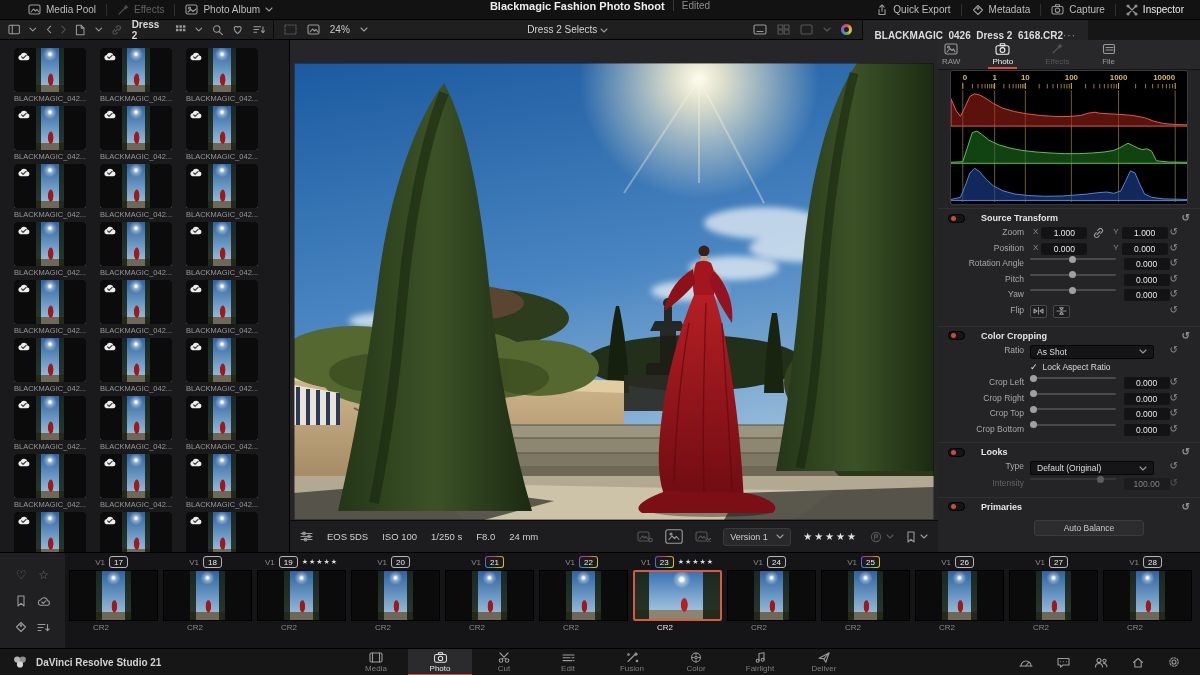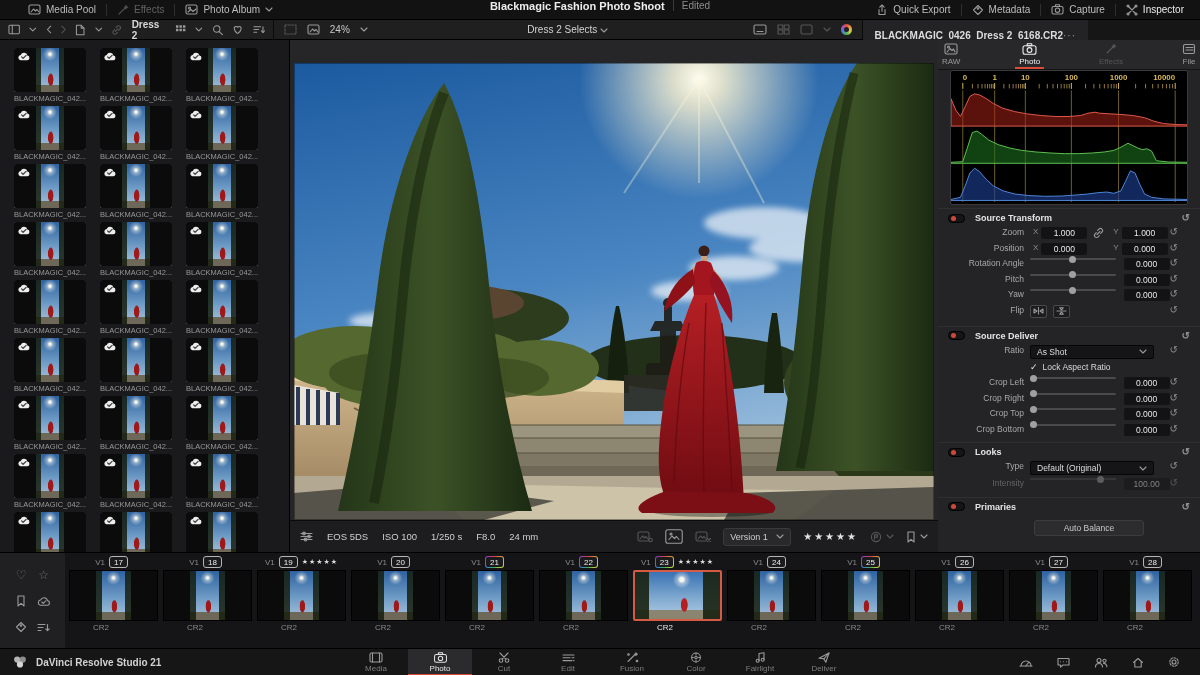--- a/index.html
+++ b/index.html
@@ -71,7 +71,7 @@
 
   
   .inspector { position:absolute; left:938px; top:40px; width:262px; height:512px; background:#242426; overflow:hidden; }
-  .insp-tabs { height:30px; background:#28282a; border-bottom:1px solid #141414; display:flex; justify-content:space-between; gap:24px; }
+  .insp-tabs { height:30px; background:#28282a; border-bottom:1px solid #141414; display:flex; justify-content:flex-start; gap:24px; }
   .itab { display:flex; flex-direction:column; align-items:center; justify-content:center; gap:2px; font-size:8px; color:#9a9a9a; position:relative; padding:0 4px; }
   .itab.active { color:#f0f0f0; }
   .itab.active svg.i * { stroke:#f0f0f0; }

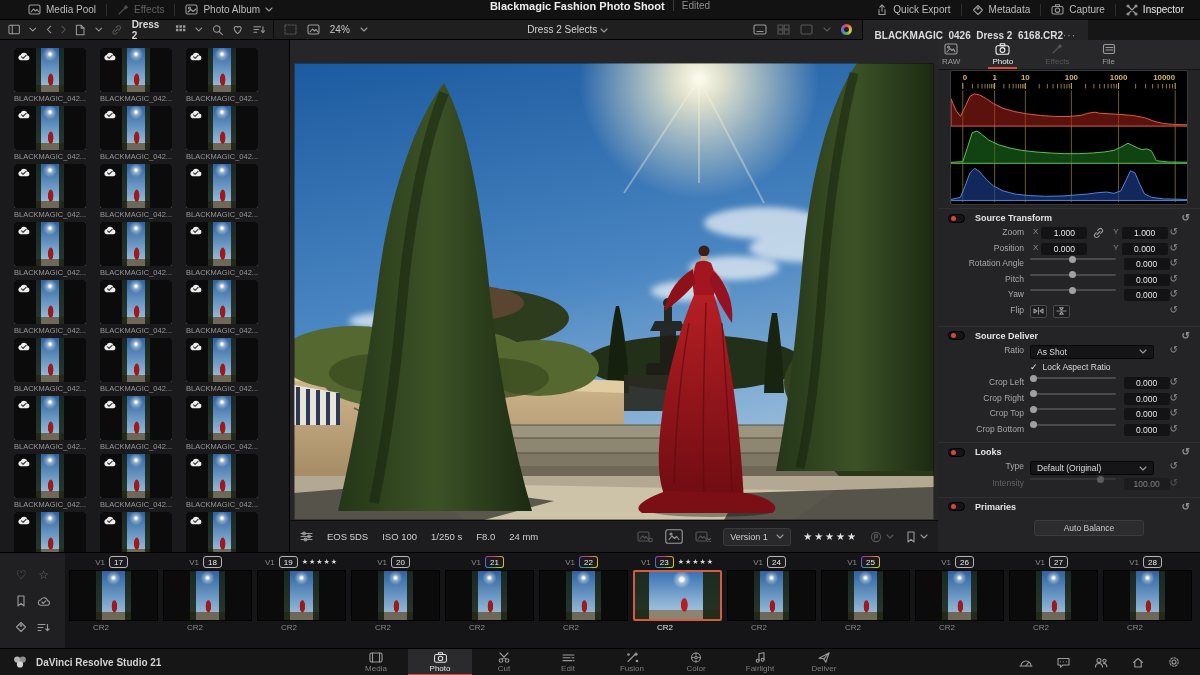--- a/index.html
+++ b/index.html
@@ -80,7 +80,7 @@
   .scopes-head { height:20px; display:flex; align-items:center; padding:0 12px; font-size:9.5px; font-weight:bold; color:#e2e2e2; }
   .scopes-head .i { margin-left:auto; }
   .histo { margin:0 12px; width:238px; height:135px; background:#000; border:1px solid #3a3a3c; border-radius:2px; }
-  .sec-head { height:19px; display:flex; align-items:center; gap:10px; padding:0 10px; border-top:1px solid #2f2f31; margin-top:3px; font-size:9px; font-weight:bold; color:#e4e4e4; }
+  .sec-head { height:19px; display:flex; align-items:center; gap:16px; padding:0 10px; border-top:1px solid #2f2f31; margin-top:3px; font-size:9px; font-weight:bold; color:#e4e4e4; }
   .toggle { width:17px; height:9px; border-radius:5px; background:#151517; border:1px solid #000; position:relative; flex:none; }
   .toggle::after { content:""; position:absolute; left:2px; top:1px; width:5px; height:5px; border-radius:50%; background:#d0483a; }
   .reset { margin-left:auto; color:#8f8f8f; font-size:10px; line-height:1; }

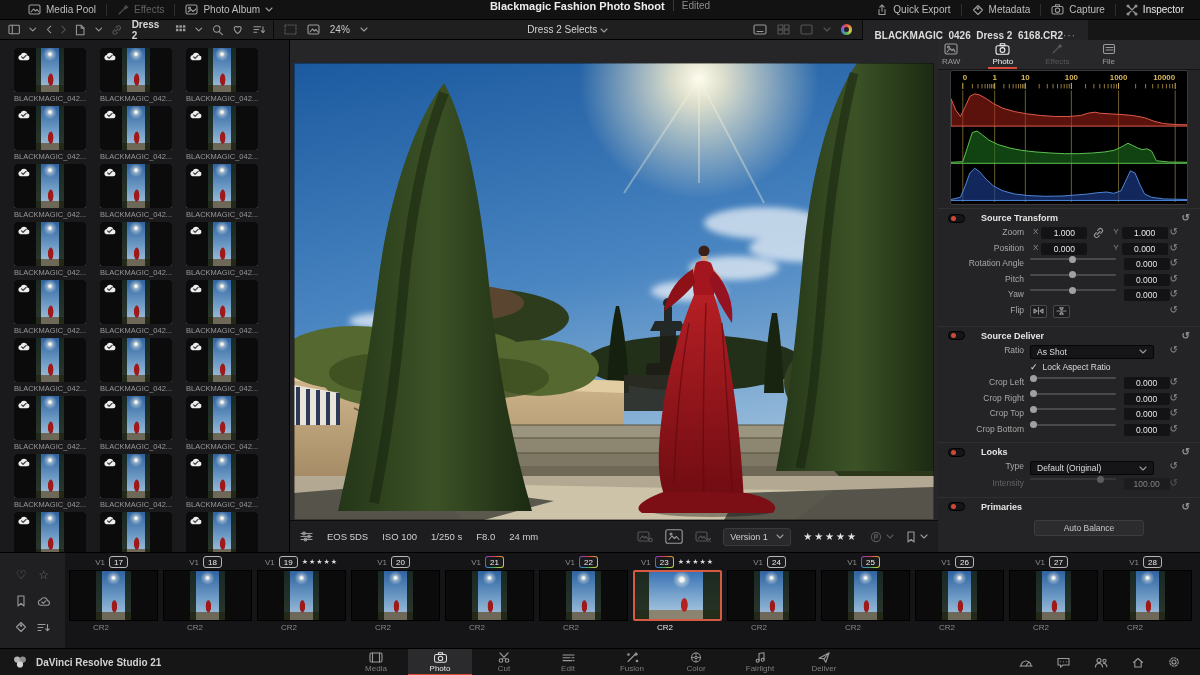--- a/index.html
+++ b/index.html
@@ -978,7 +978,7 @@
 
     <div class="sec-head">
       <span class="toggle"></span>
-      <span>Source Deliver</span>
+      <span>Color Cropping</span>
       <span class="reset">↺</span>
     </div>
     <div class="irow" style="height:17px">

